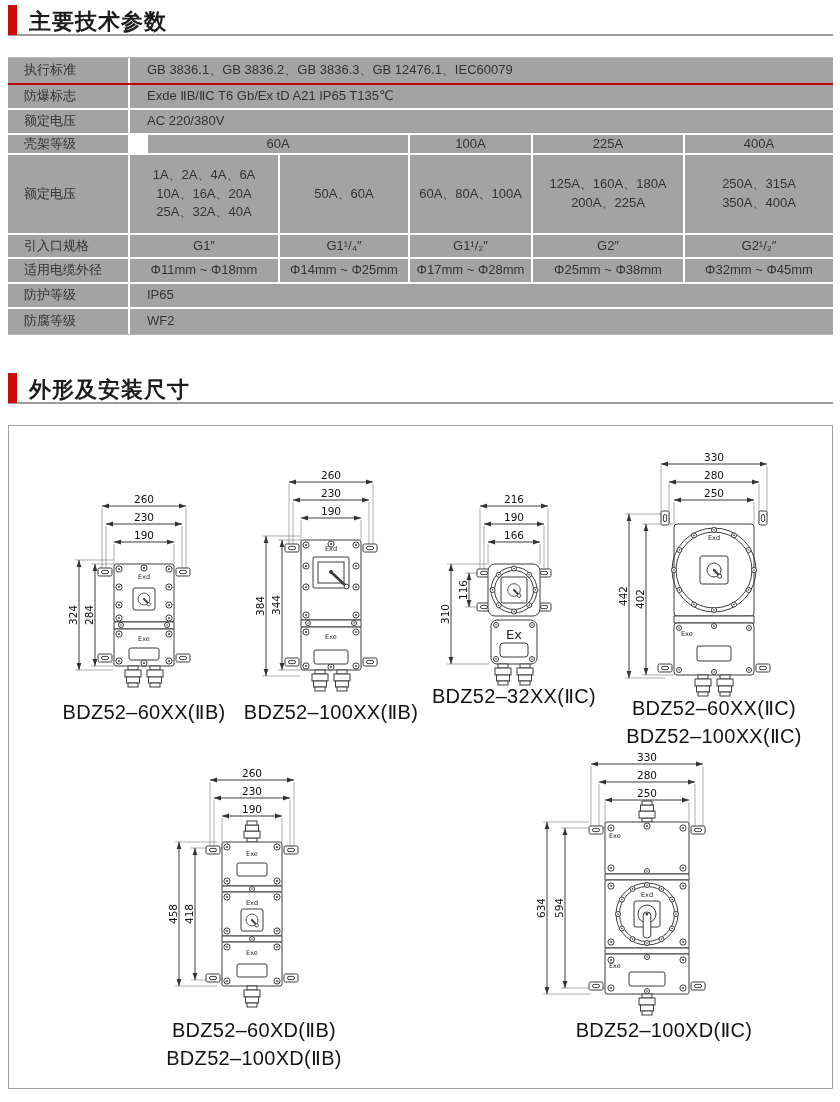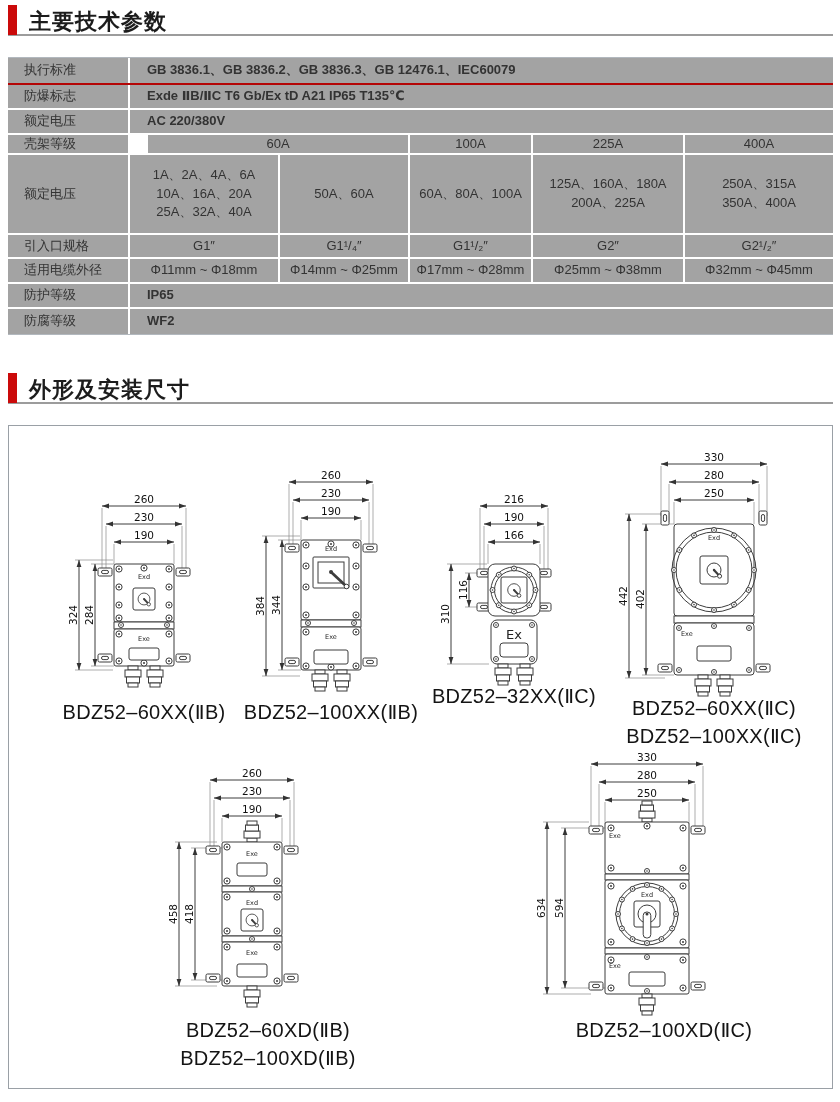--- a/index.html
+++ b/index.html
@@ -22,7 +22,7 @@
   .spec .cell.lastrow{border-bottom:none;}
   .spec .cell.nobb{border-bottom:none;}
   .spec .lblcell{justify-content:flex-start;padding-left:16px;text-align:left;}
-  .spec .leftval{justify-content:flex-start;padding-left:17px;text-align:left;font-weight:bold;}
+  .spec .leftval{justify-content:flex-start;padding-left:17px;text-align:left;}
   .spec .reddiv{grid-column:1 / -1;background:#b40505;}
   .spec .span-all{grid-column:2 / -1;}
   .spec .span-2{grid-column:2 / 4;margin-left:18px;}

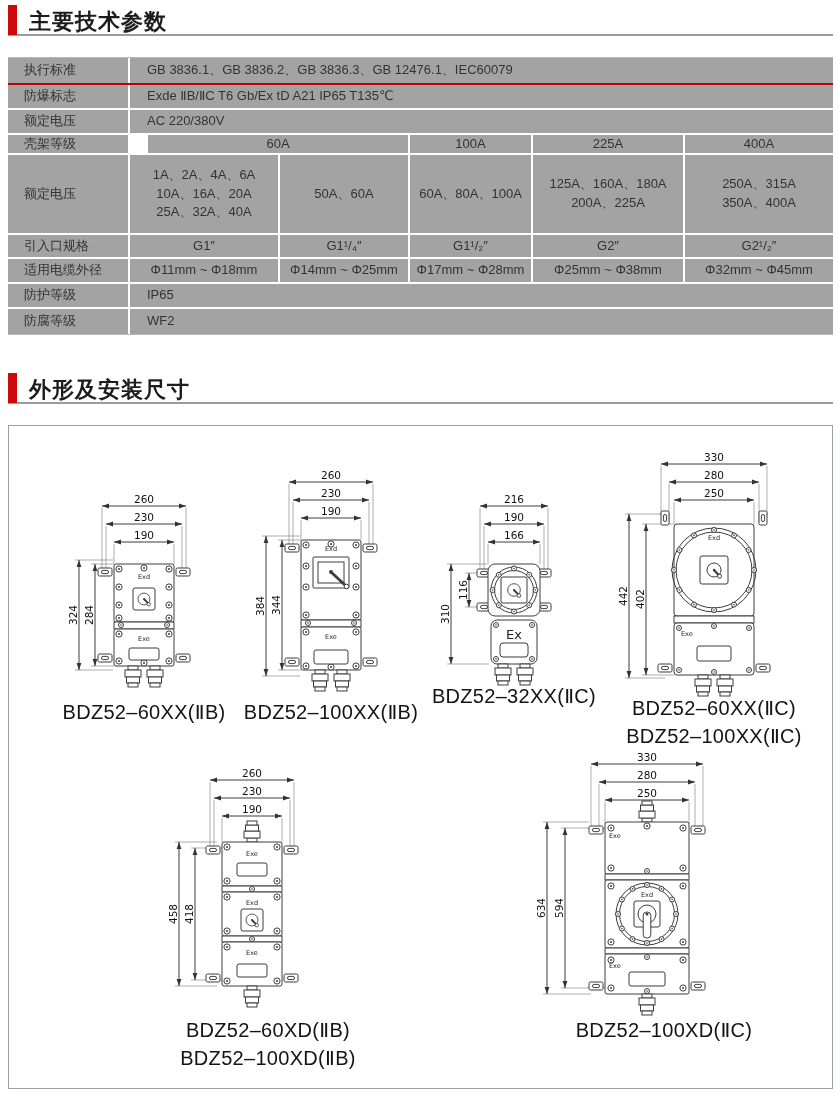--- a/index.html
+++ b/index.html
@@ -443,7 +443,7 @@
         <use href="#gland" transform="translate(85,218)"></use>
       </g>
     </svg>
-    <div class="cap" style="left:159px;top:590px;width:200px;">
+    <div class="cap" style="left:145px;top:590px;width:200px;">
       <span>BDZ52–60XD(ⅡB)</span>
         <span>BDZ52–100XD(ⅡB)</span>
     </div>

